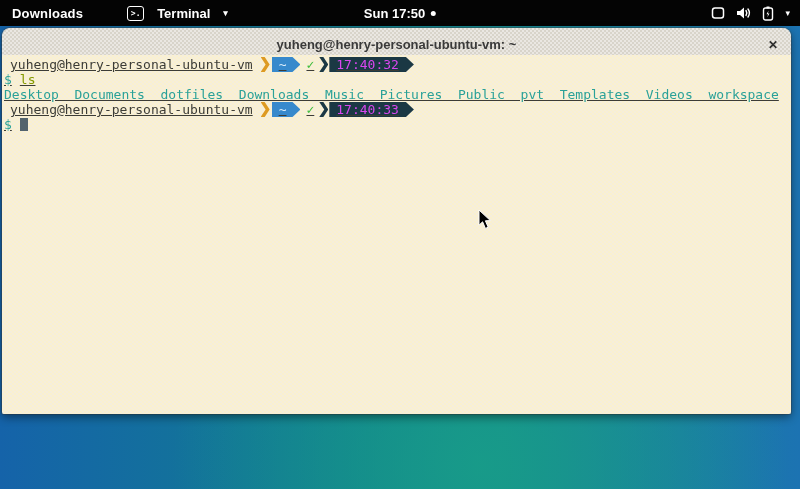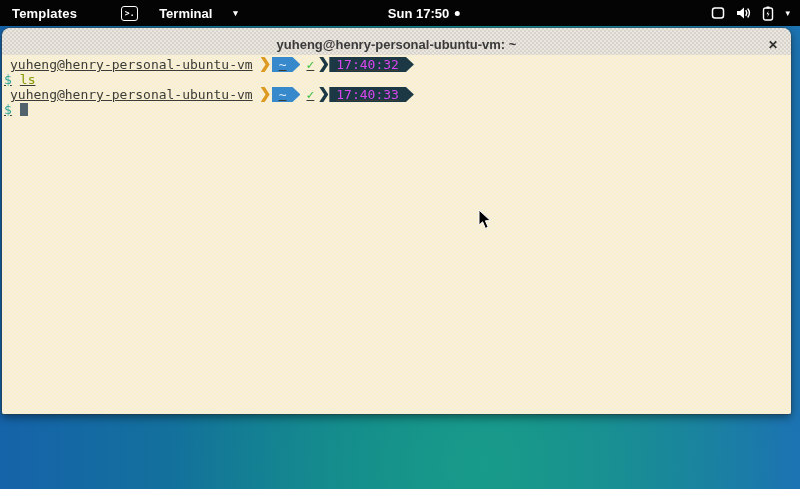--- a/index.html
+++ b/index.html
@@ -95,7 +95,7 @@
 <div id="screen">
 
   <div class="top-bar">
-    <span class="activities">Templates</span>
+    <span class="activities">Downloads</span>
     <div class="app-menu">
       <span class="terminal-app-icon"></span>
       <span>Terminal</span>

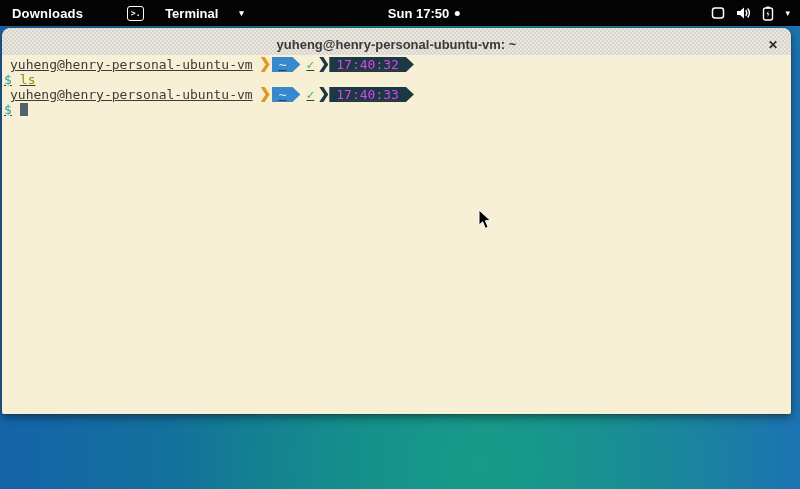--- a/index.html
+++ b/index.html
@@ -18,7 +18,7 @@
     display:flex; align-items:center; color:#fff; font-size:13px;
   }
   .activities { margin-left:12px; font-weight:700; letter-spacing:.2px; cursor:default; }
-  .app-menu { display:flex; align-items:center; gap:21px; margin-left:44px; font-weight:700; }
+  .app-menu { display:flex; align-items:center; gap:13px; margin-left:44px; font-weight:700; }
   .terminal-app-icon {
     width:17px; height:15px; border:1px solid #fff; border-radius:3px;
     font-family:"DejaVu Sans Mono", monospace; font-size:8px; line-height:13px;

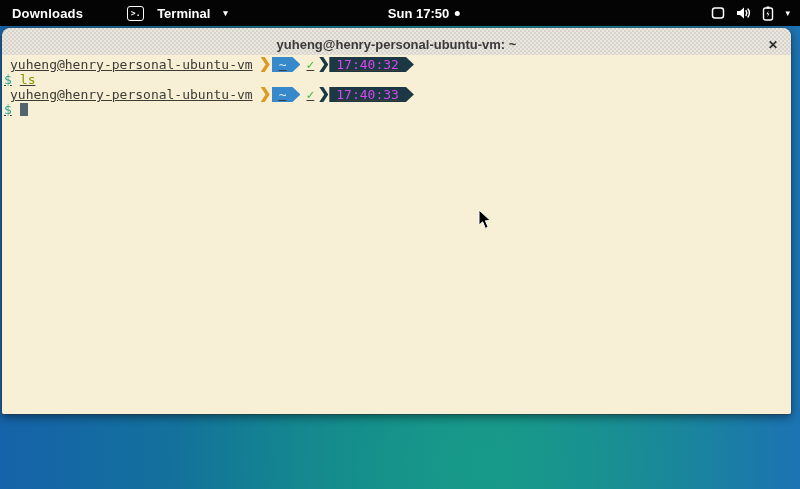--- a/index.html
+++ b/index.html
@@ -28,7 +28,7 @@
   .caret-down { font-size:9px; line-height:9px; }
   .clock-area {
     position:absolute; left:50%; transform:translateX(-50%);
-    display:flex; align-items:center; gap:6px; font-weight:700;margin-left:24px;
+    display:flex; align-items:center; gap:6px; font-weight:700;
   }
   .notif-dot { width:5px; height:5px; border-radius:50%; background:#fff; }
   .status-area { position:absolute; right:10px; display:flex; align-items:center; gap:11px; }

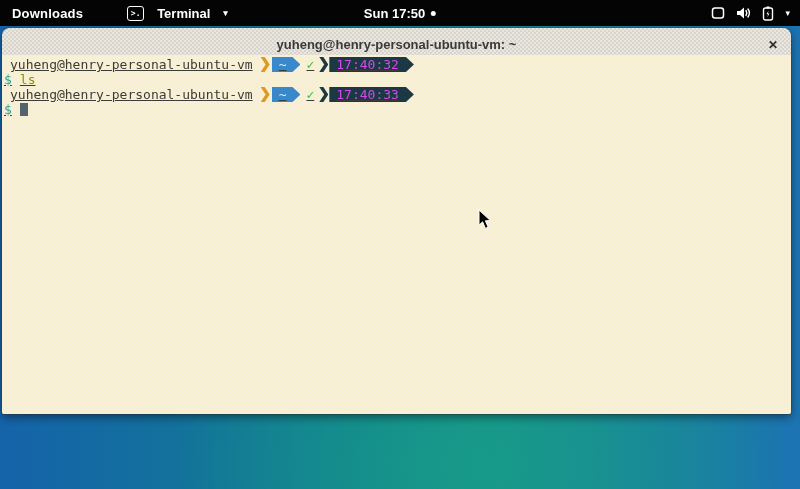--- a/index.html
+++ b/index.html
@@ -153,6 +153,9 @@
         <span class="cmd-text">ls</span>
       </div>
 
+      <div class="term-line">
+        <span class="dir-listing">Desktop  Documents  dotfiles  Downloads  Music  Pictures  Public  pvt  Templates  Videos  workspace</span>
+      </div>
 
       <div class="term-line">
         <span class="user-host">yuheng@henry-personal-ubuntu-vm</span>

